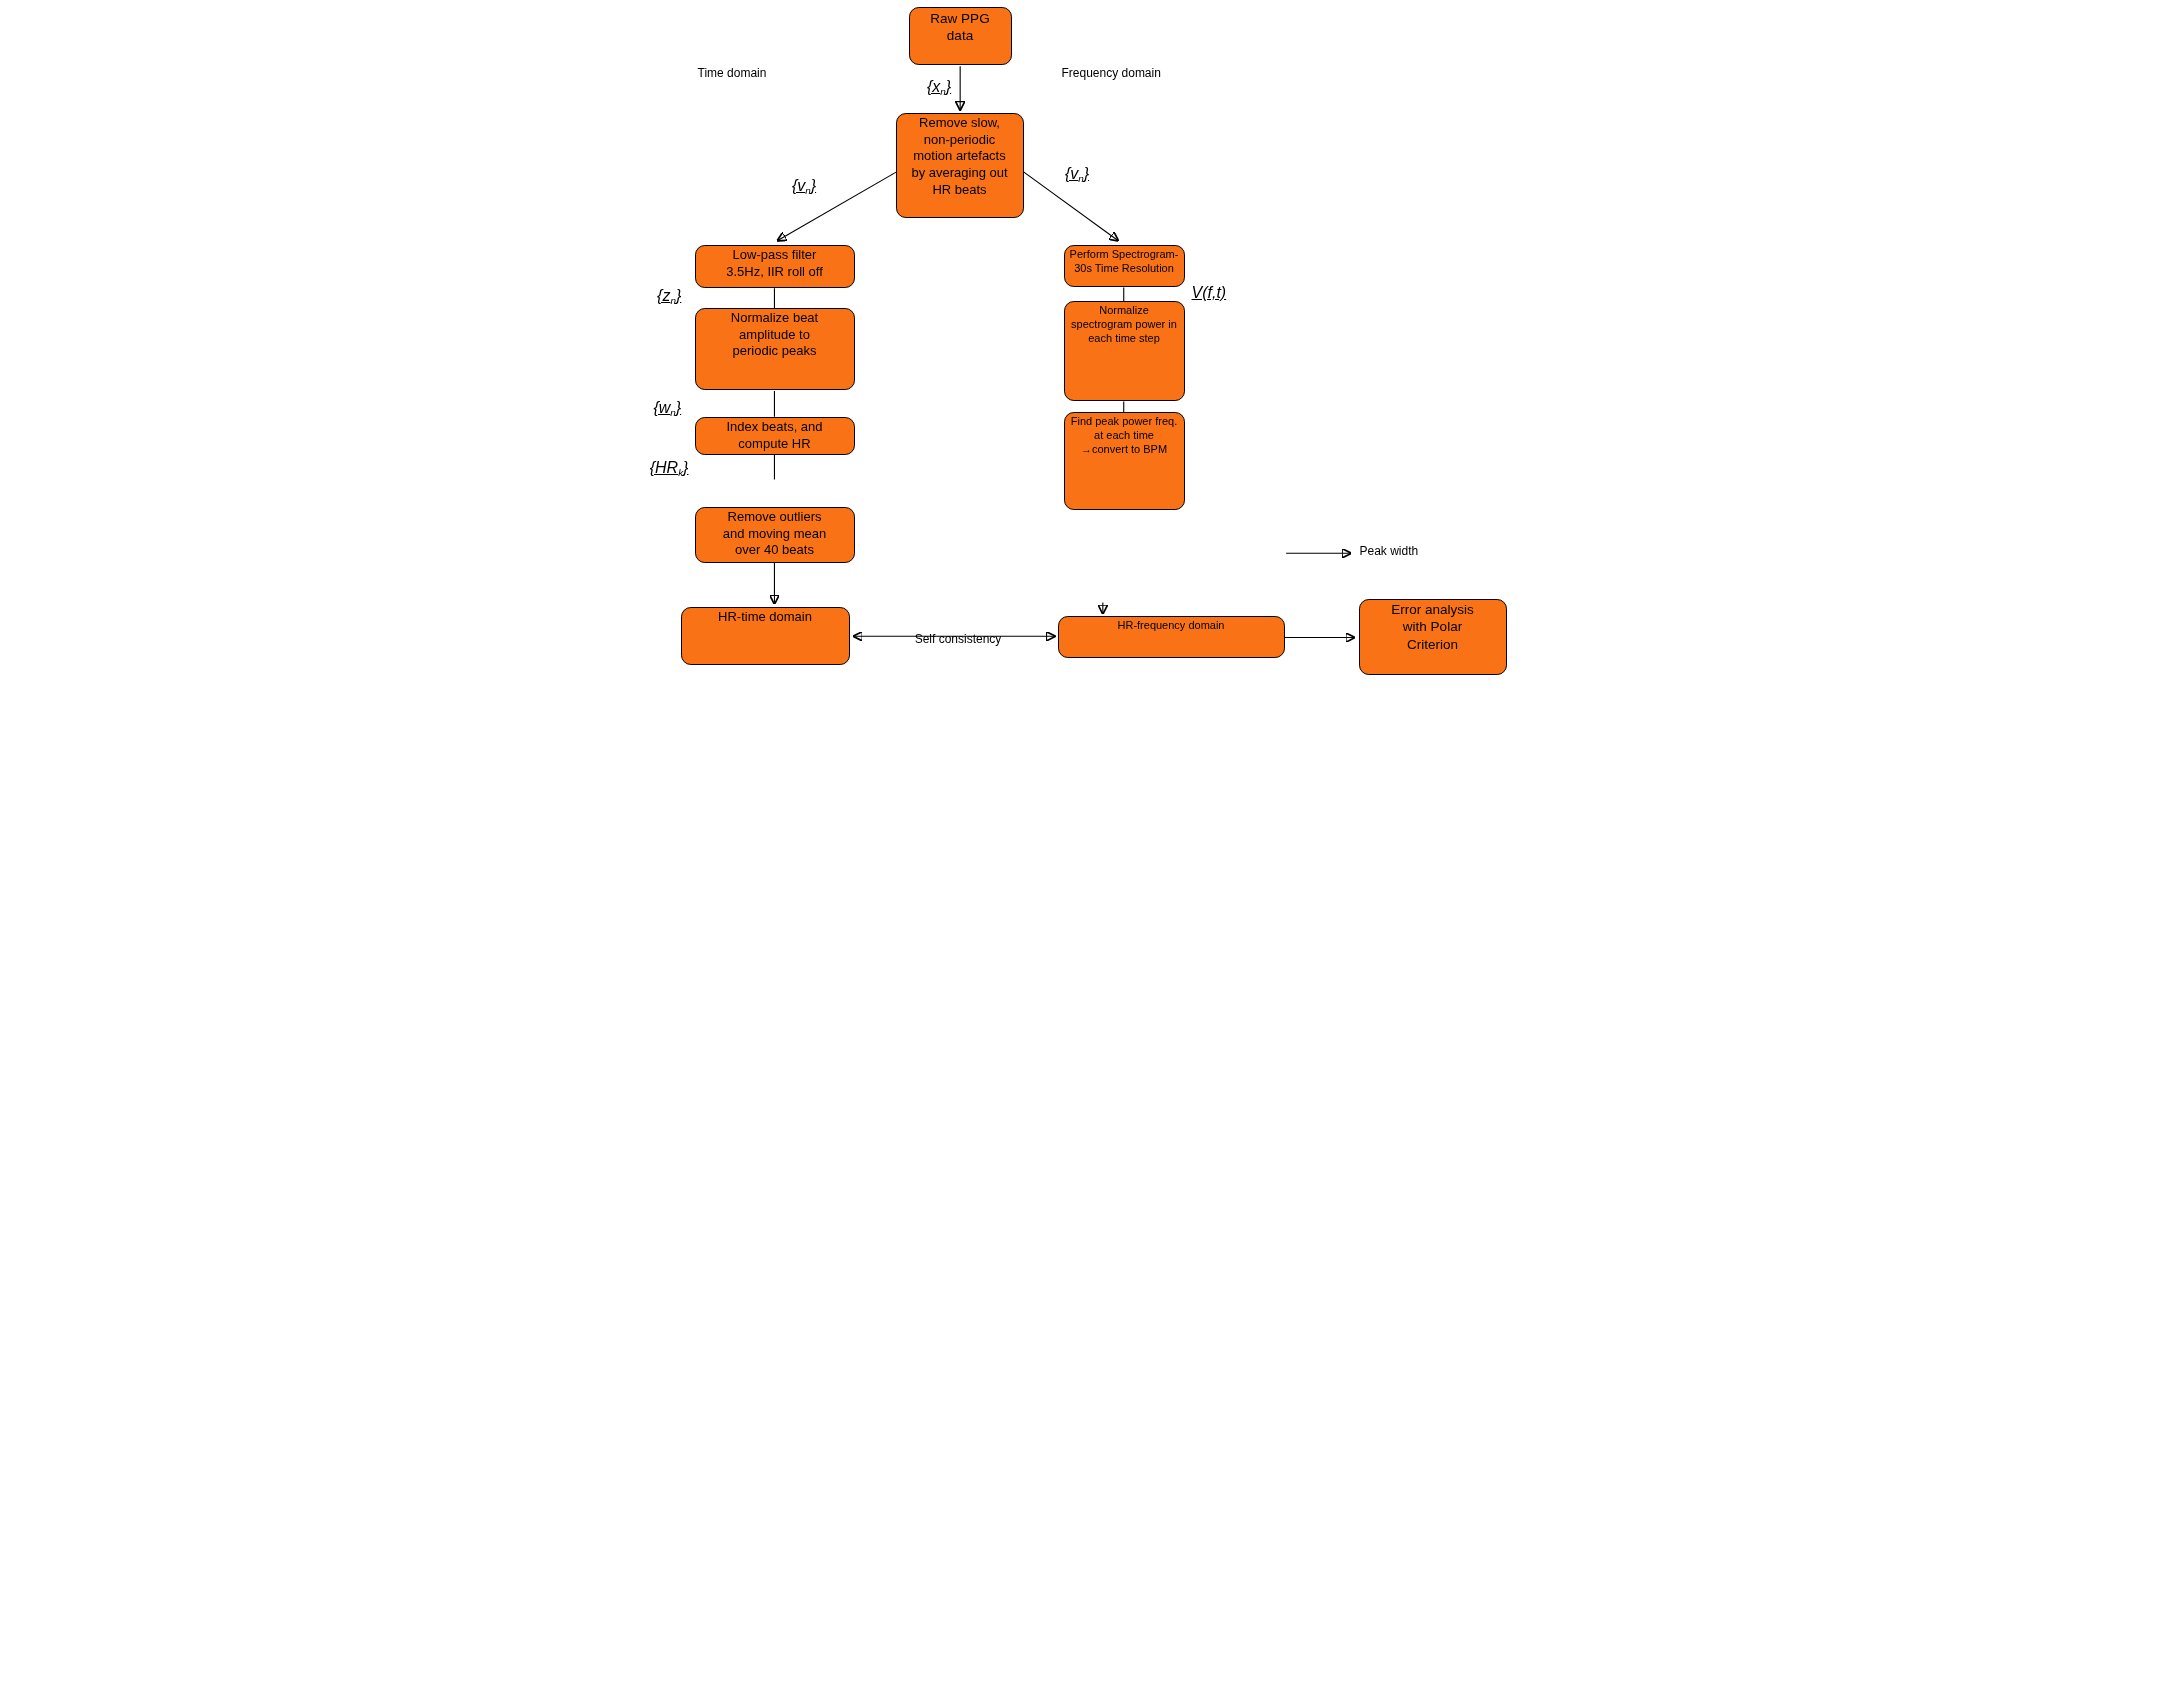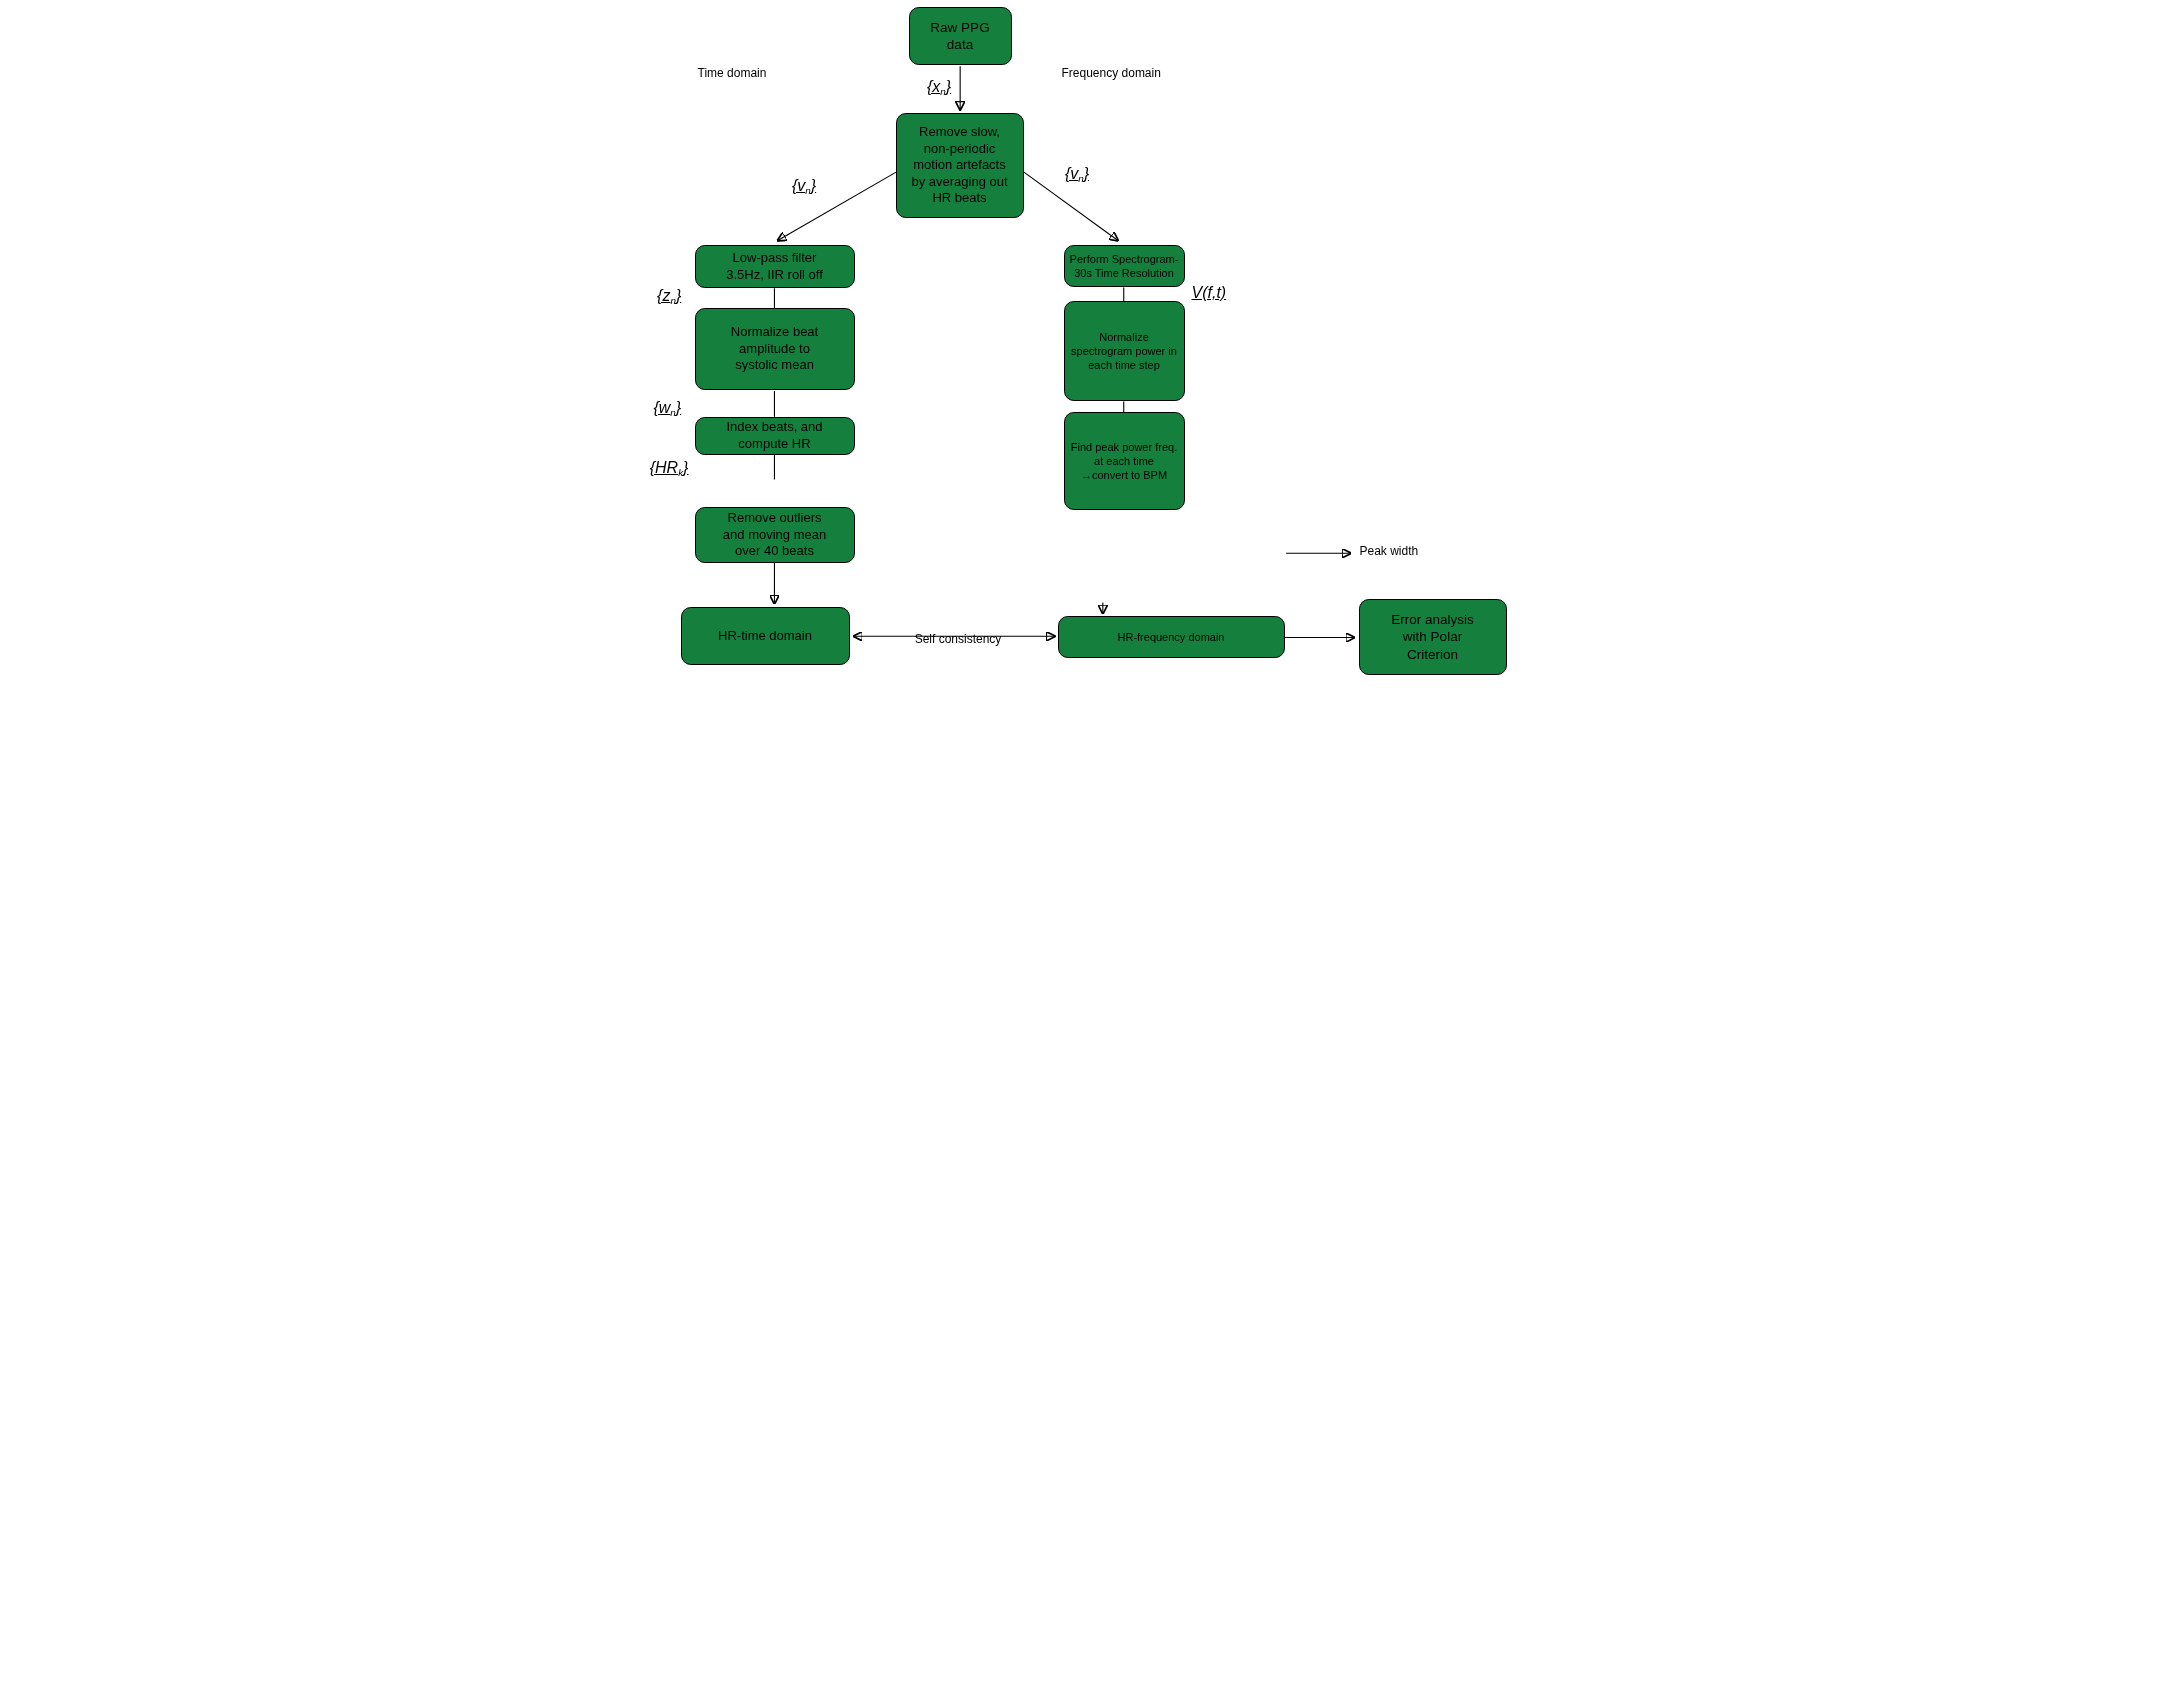--- a/index.html
+++ b/index.html
@@ -21,9 +21,8 @@
     box-sizing: border-box;
     border: 1.5px solid #000000;
     border-radius: 9.8px;
-    background: #15803d;
+    background: #f97316;
     display: flex;
-    align-items: center;
     justify-content: center;
     text-align: center;
     color: #000000;

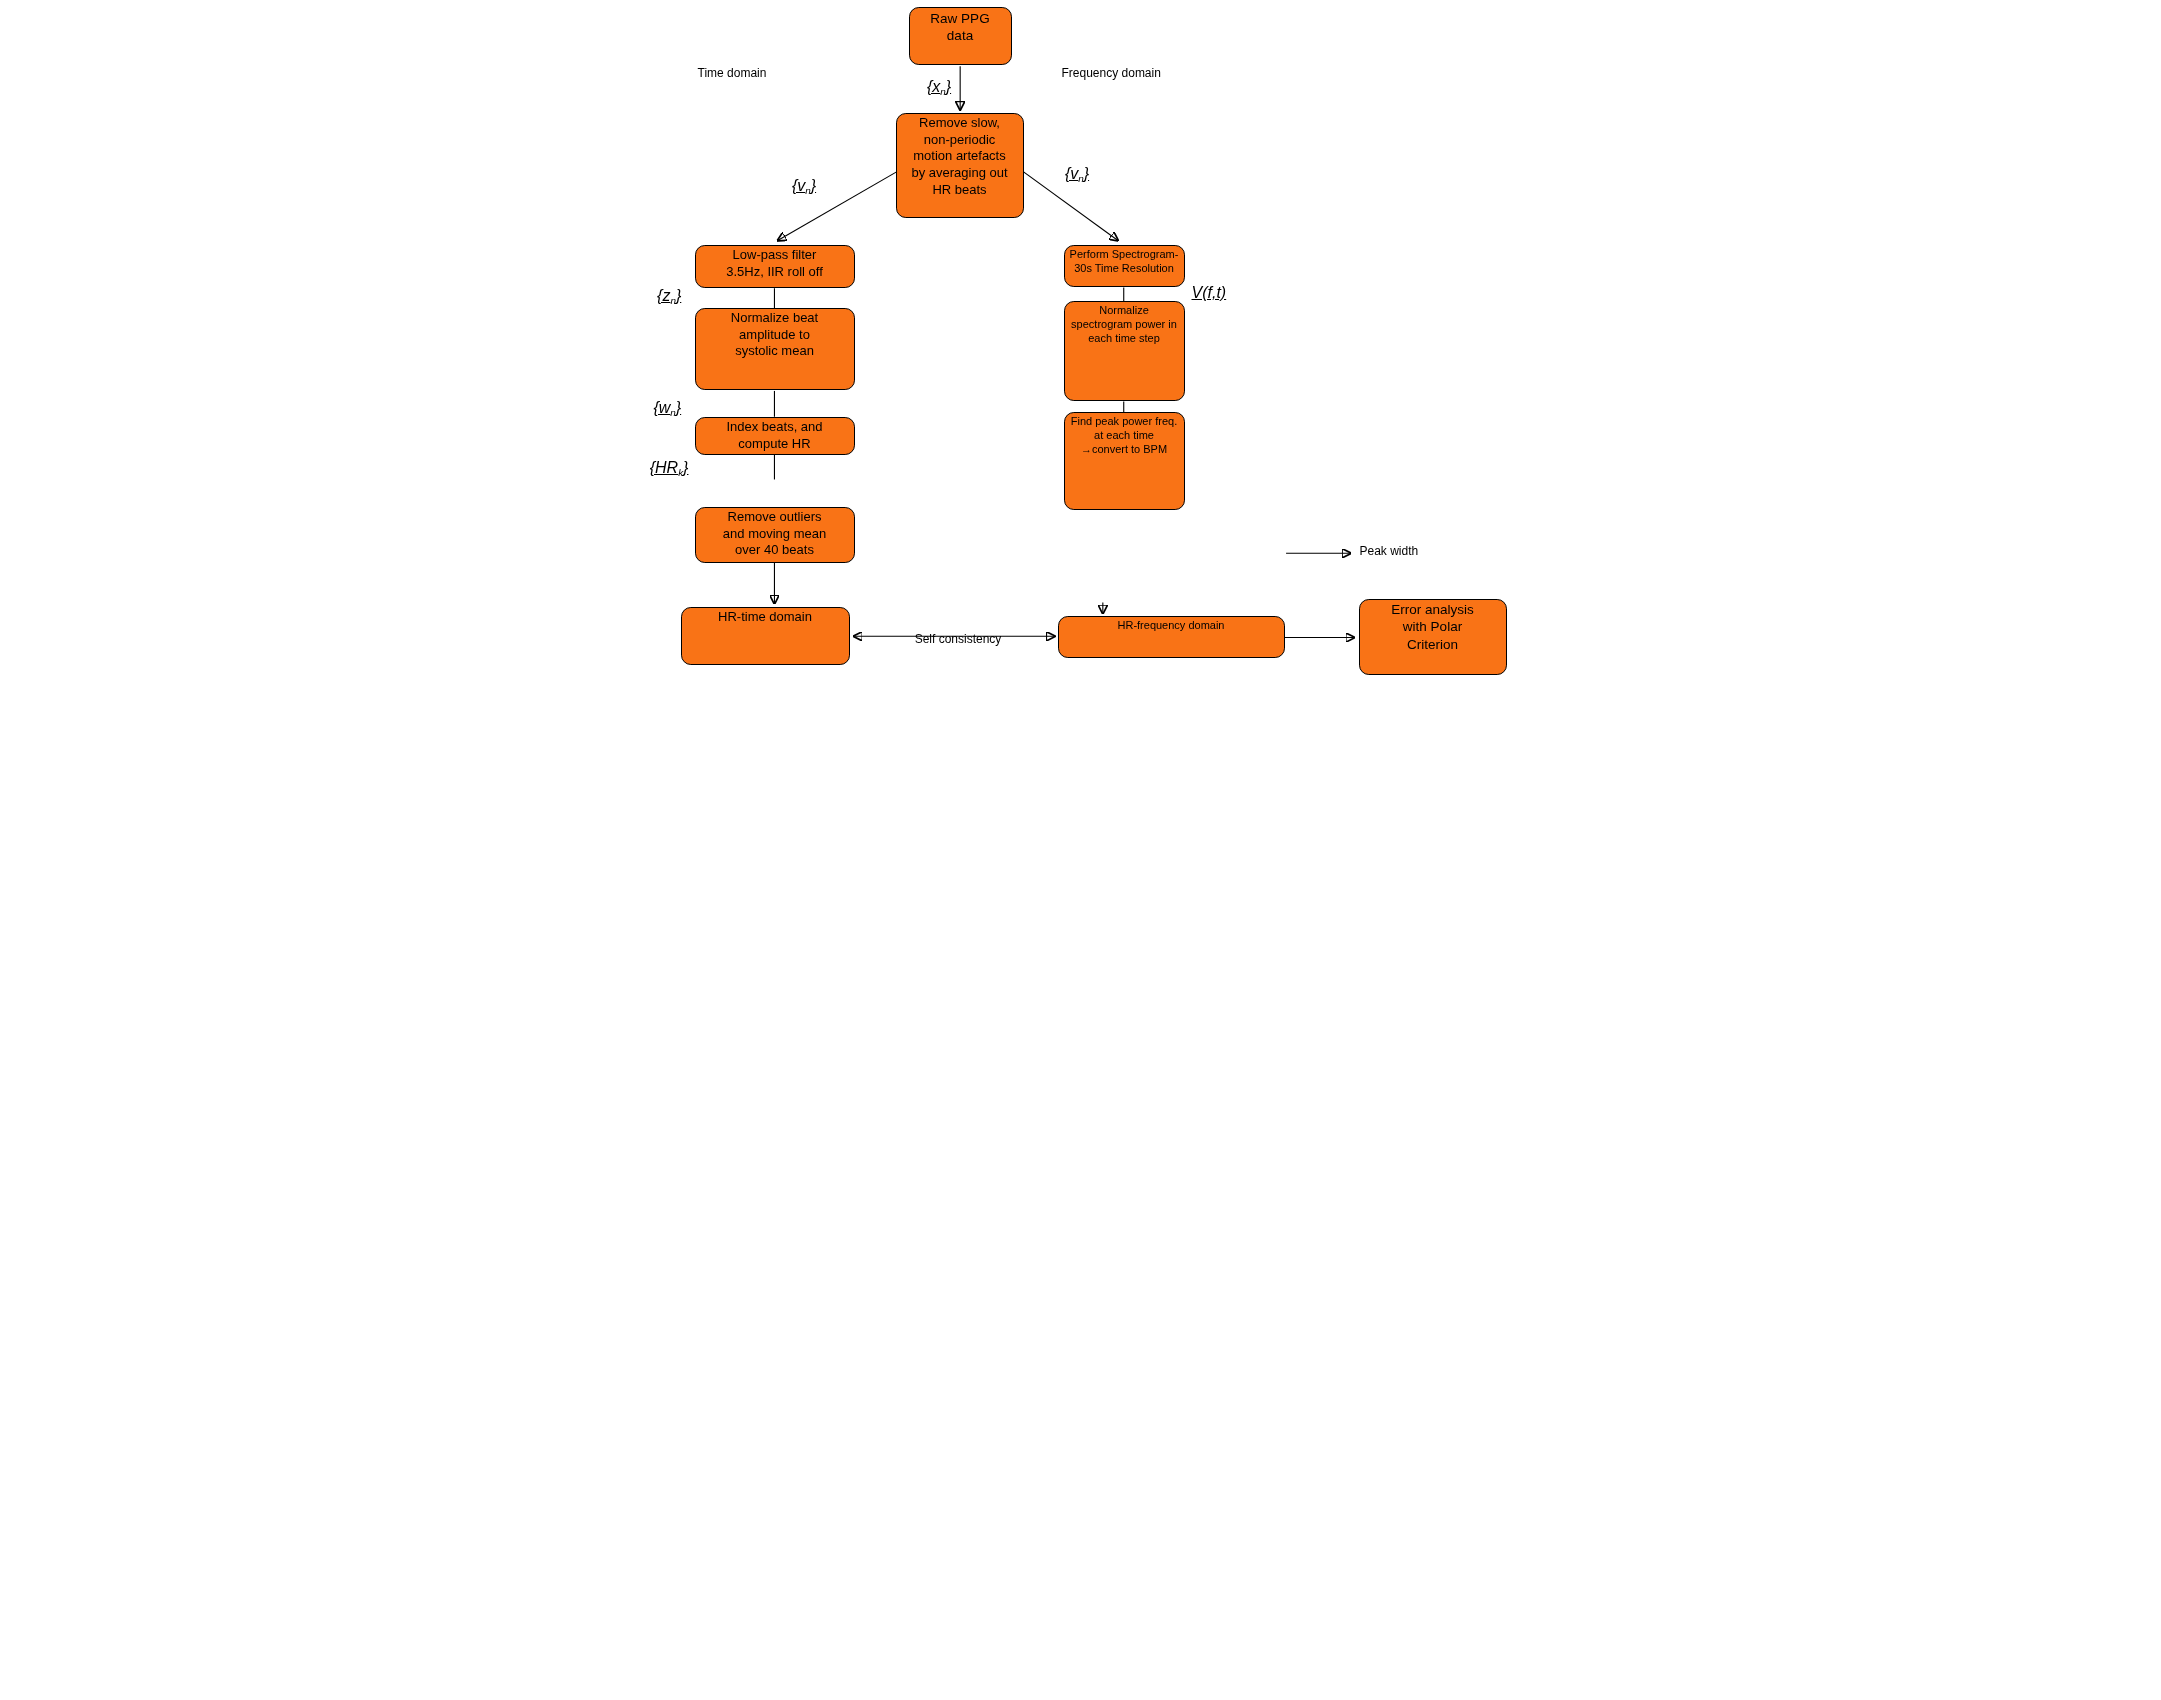--- a/index.html
+++ b/index.html
@@ -133,7 +133,7 @@
   <div class="fbox font-md" style="left:46px; top:308px; width:160px; height:82px;">
     <div class="lbl">Normalize beat
 amplitude to
-systolic mean</div>
+periodic peaks</div>
   </div>
 
   <div class="fbox font-md" style="left:46px; top:417px; width:160px; height:38px;">

